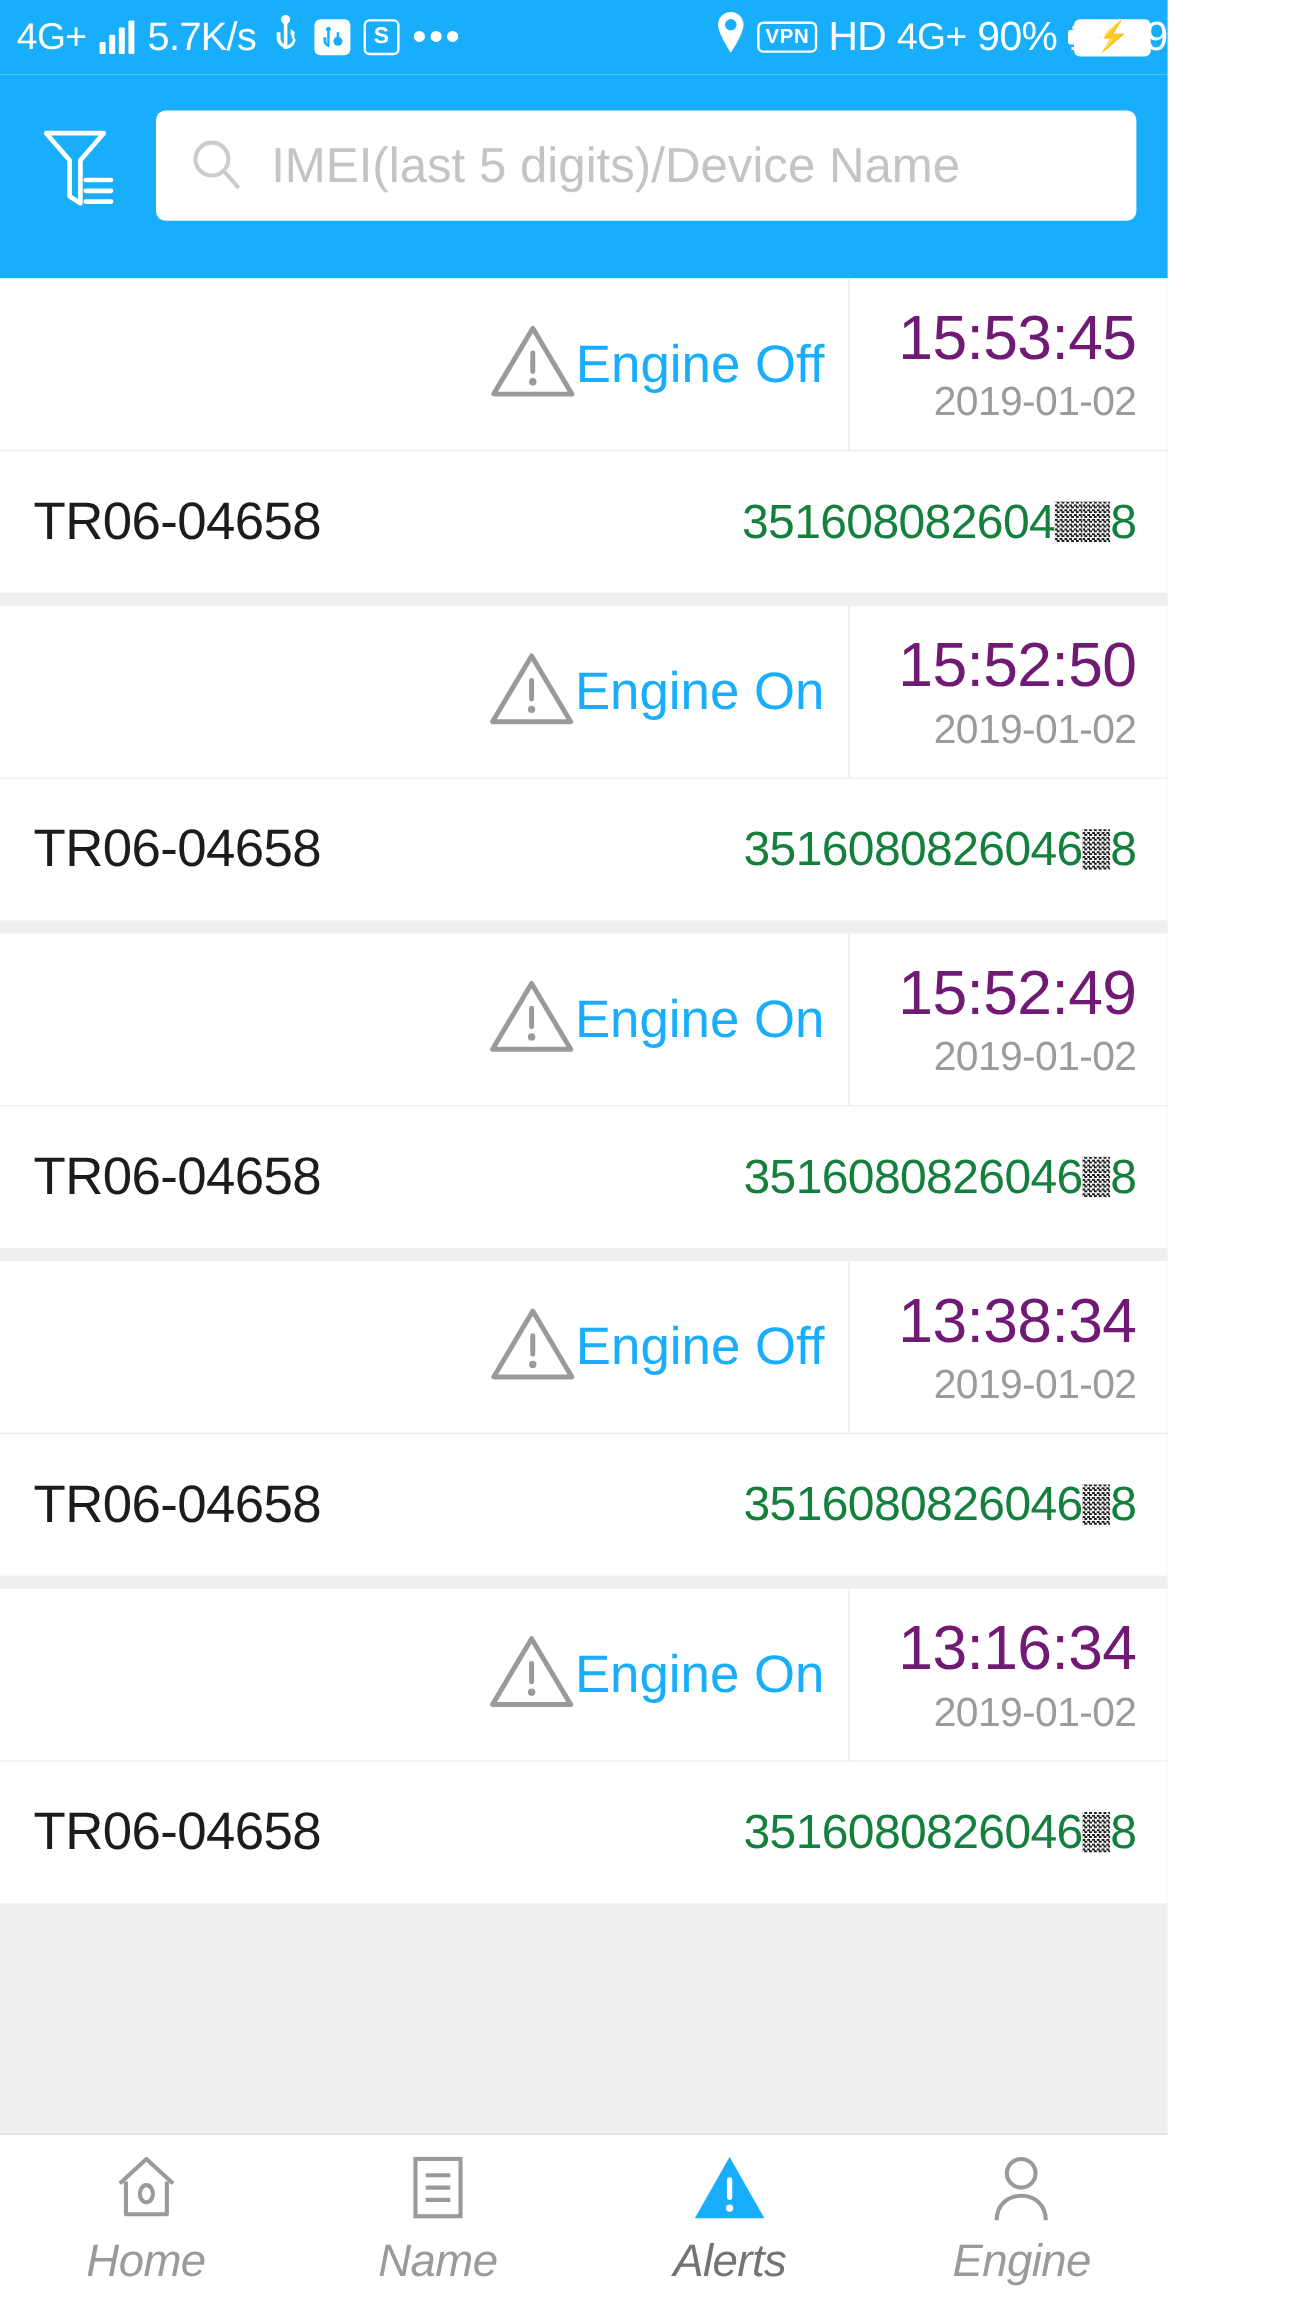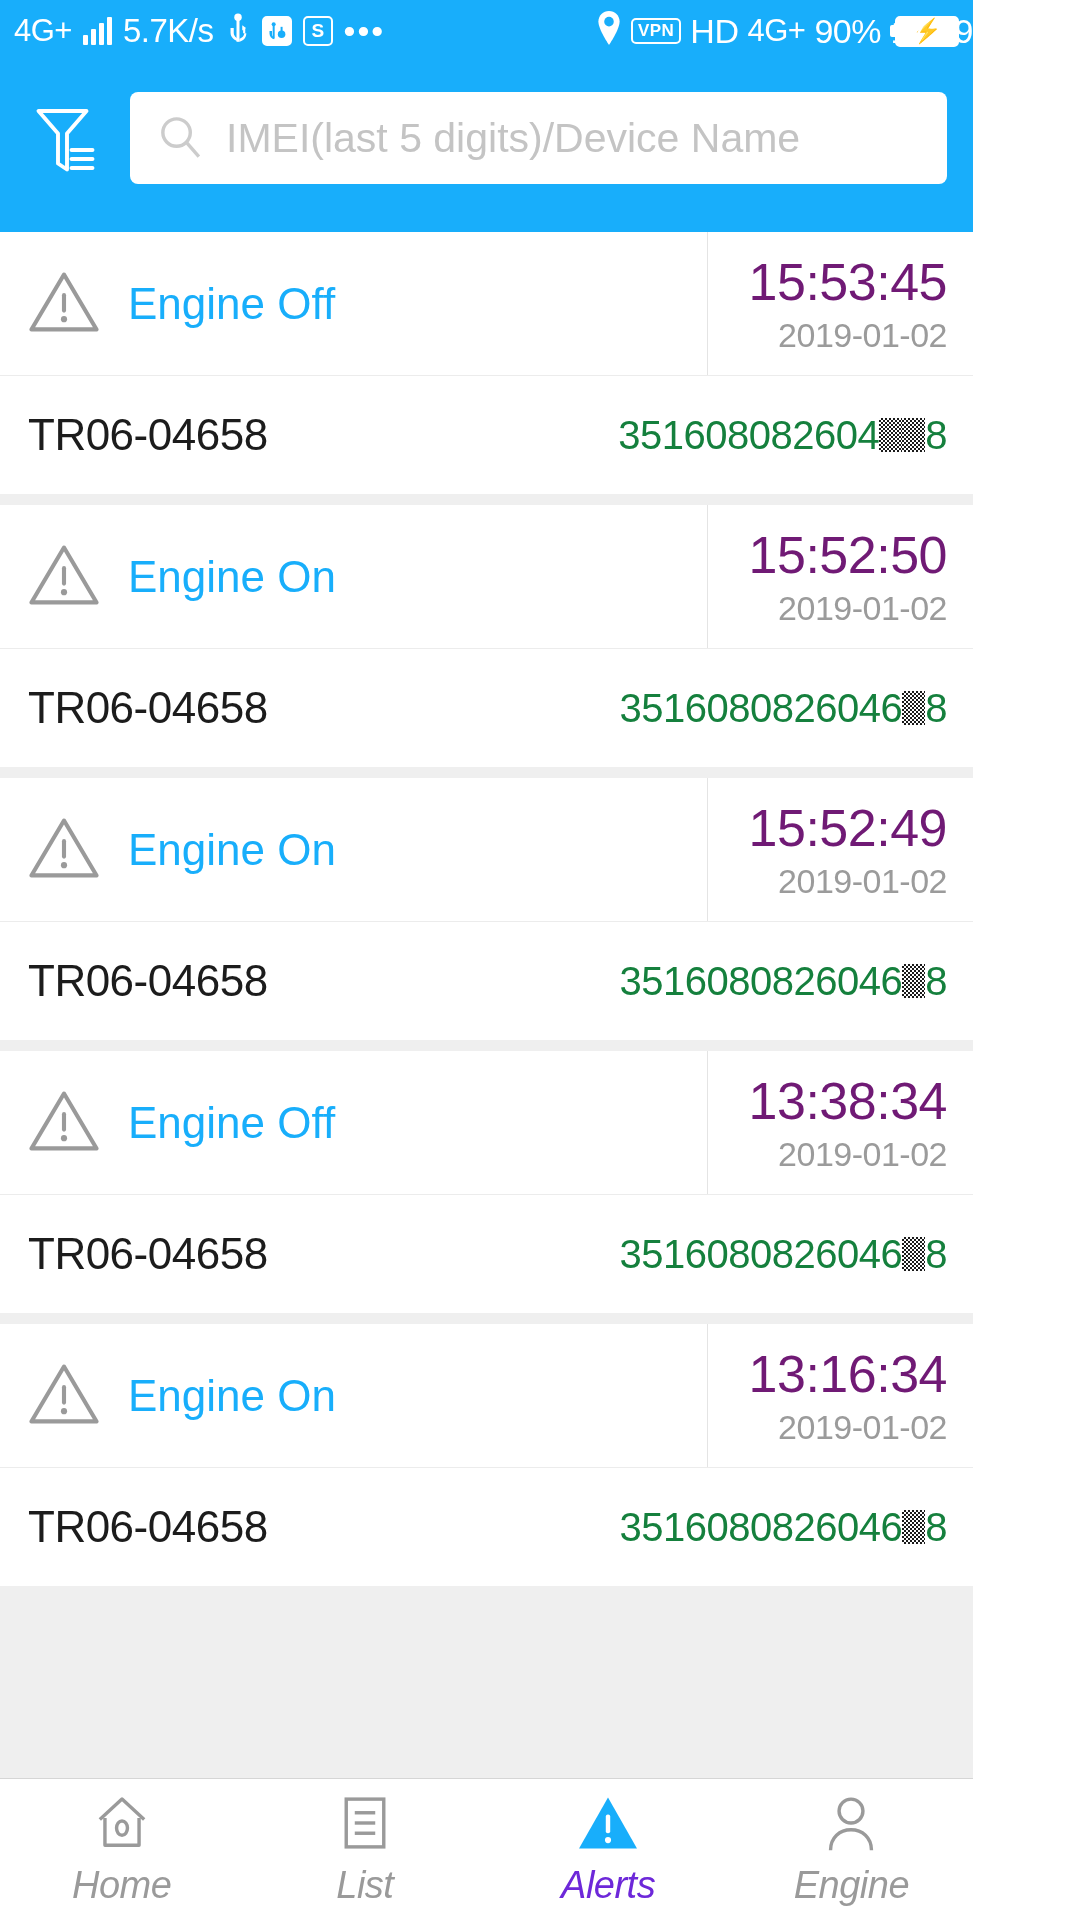--- a/index.html
+++ b/index.html
@@ -72,8 +72,8 @@
     display:flex; min-height:144px; border-bottom:1px solid #ececec;
   }
   .ct-left {
-    flex:1 1 auto; display:flex; align-items:center; gap:28px;
-    padding:10px 20px 10px 28px; border-right:1px solid #e4e4e4;
+    flex:1 1 auto; display:flex; align-items:center; 
+    padding:10px 20px 10px 28px; border-right:1px solid #e4e4e4;justify-content:flex-end;
   }
   .warn-ico { flex:0 0 auto; }
   .alert-type { font-size:44px; color:#18AEFB; letter-spacing:0px; }

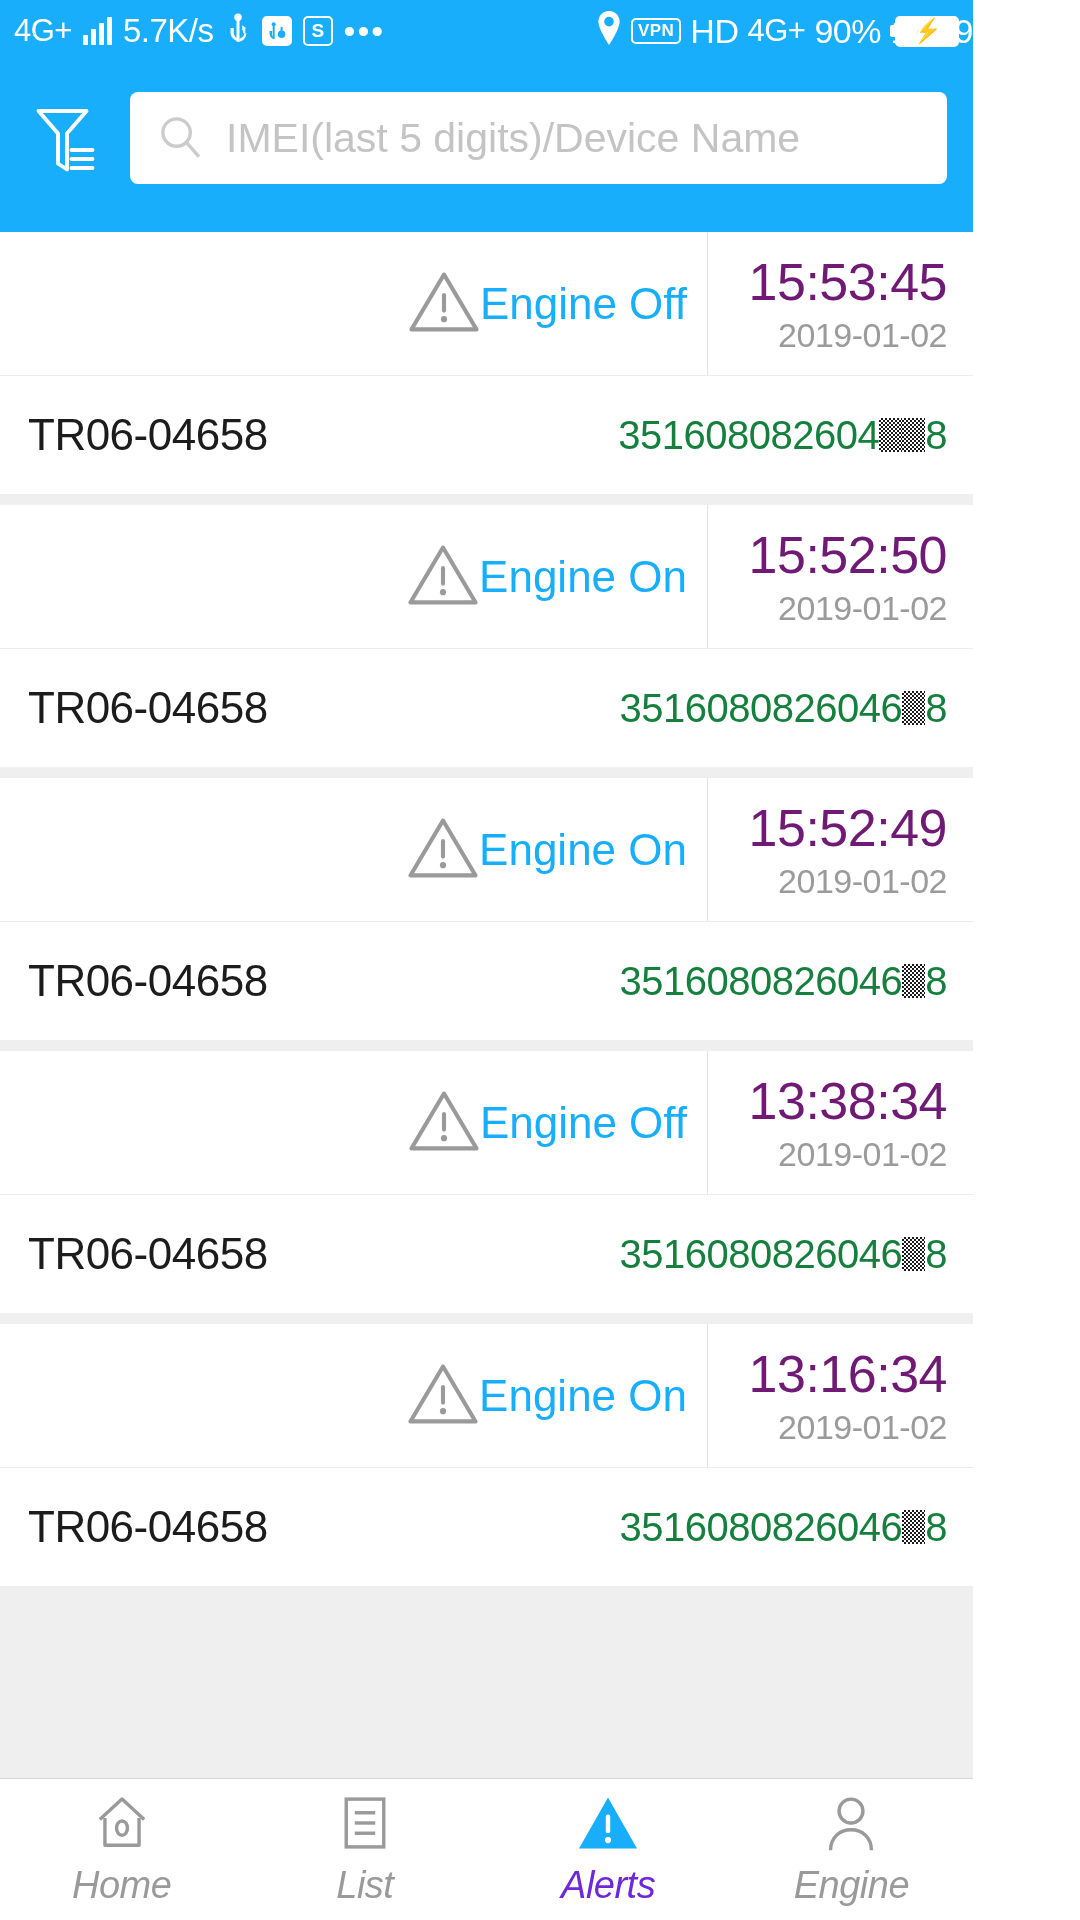--- a/index.html
+++ b/index.html
@@ -342,7 +342,7 @@
             <line x1="9" y1="23" x2="21" y2="23"></line>
           </svg>
         </span>
-        <span class="tab-label">List</span>
+        <span class="tab-label">Name</span>
       </div>
       <div class="tab active">
         <span class="tab-ico">

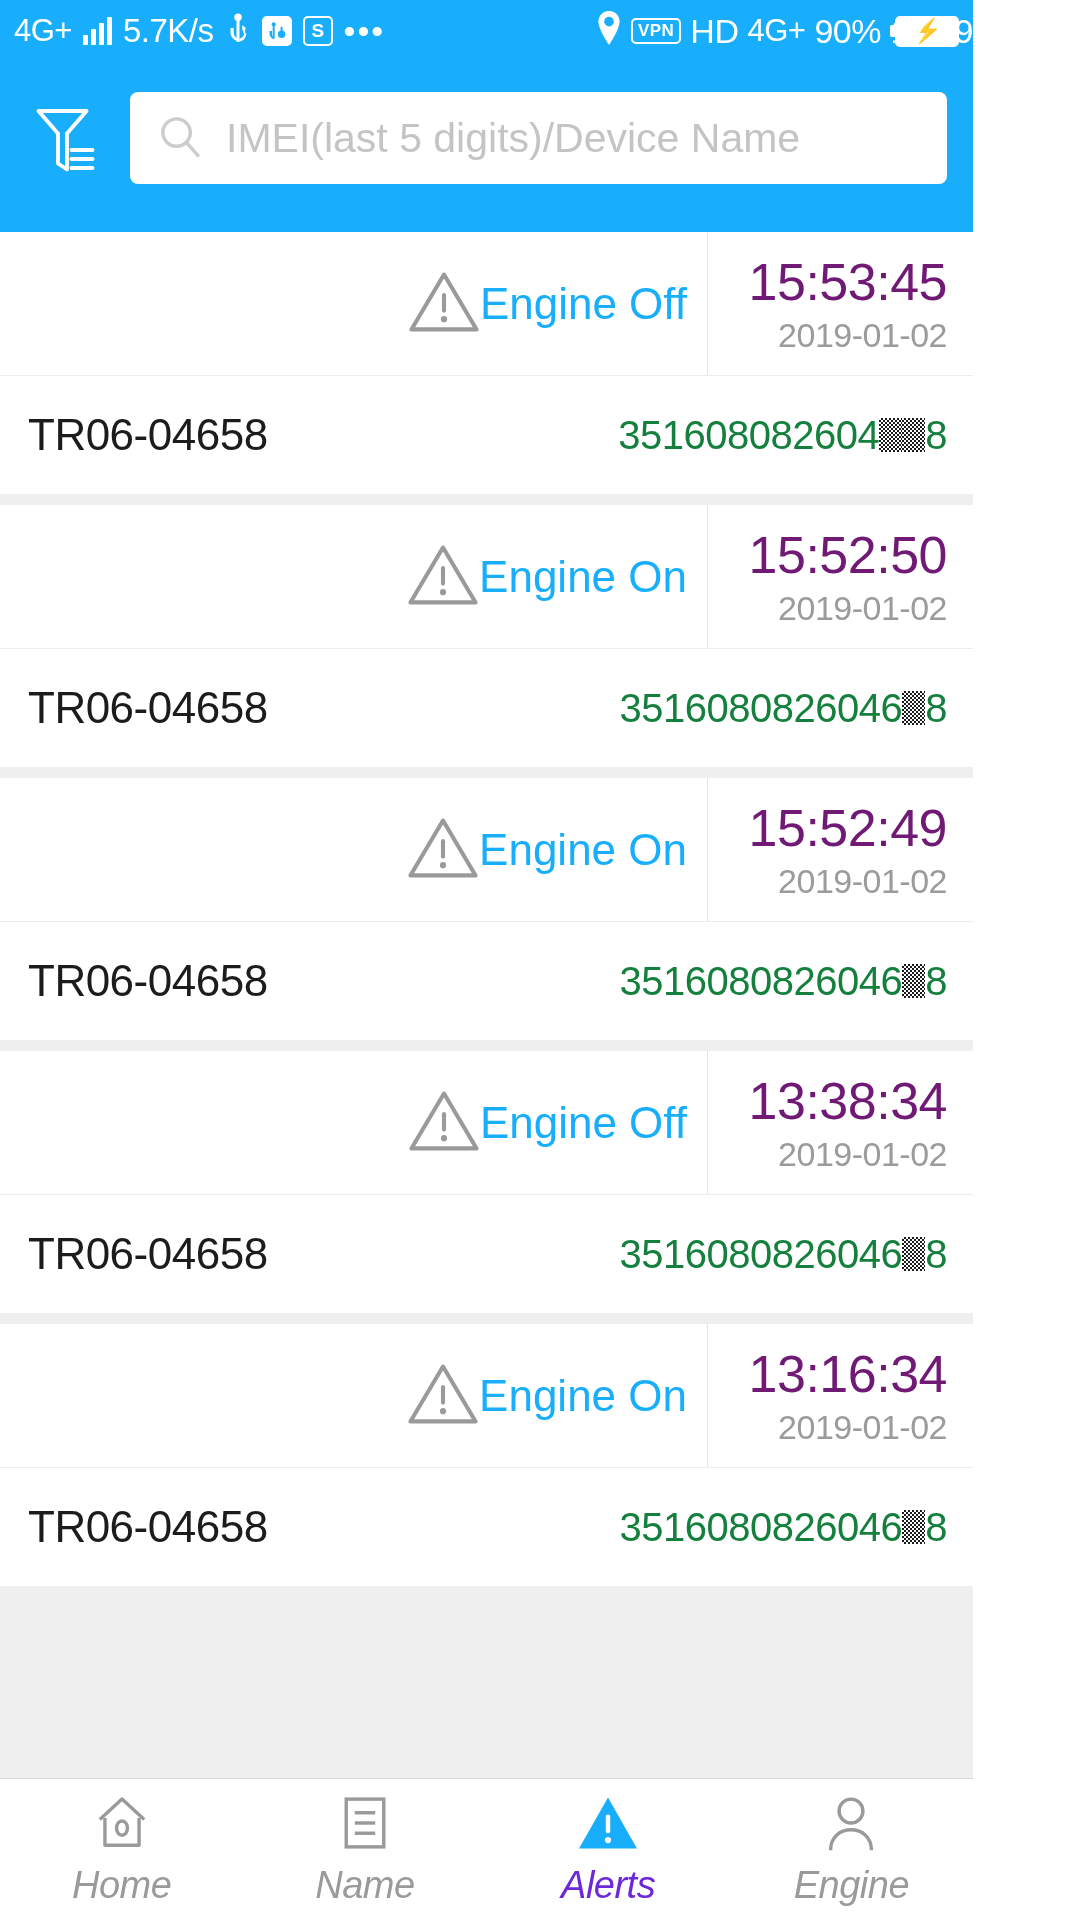--- a/index.html
+++ b/index.html
@@ -112,7 +112,7 @@
   }
   .tab-ico { height:62px; display:flex; align-items:center; justify-content:center; }
   .tab-label { font-size:38px; color:#9a9a9a; letter-spacing:-0.5px; }
-  .tab.active .tab-label { color:#6d28d9; }
+  .tab.active .tab-label { color:#737373; }
 </style>
 </head>
 <body>

